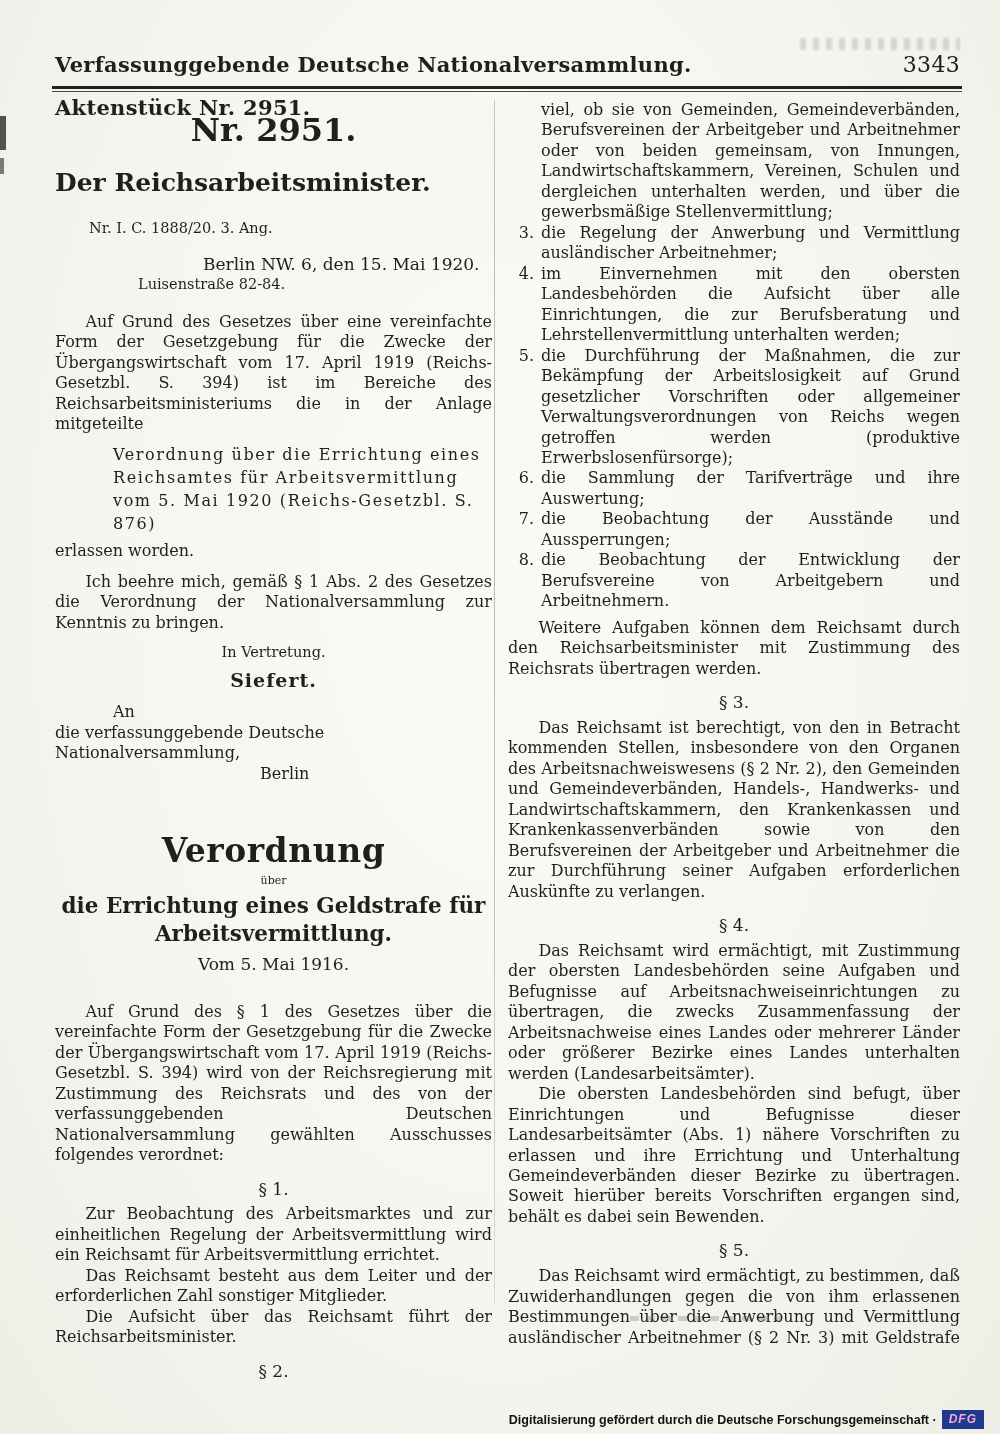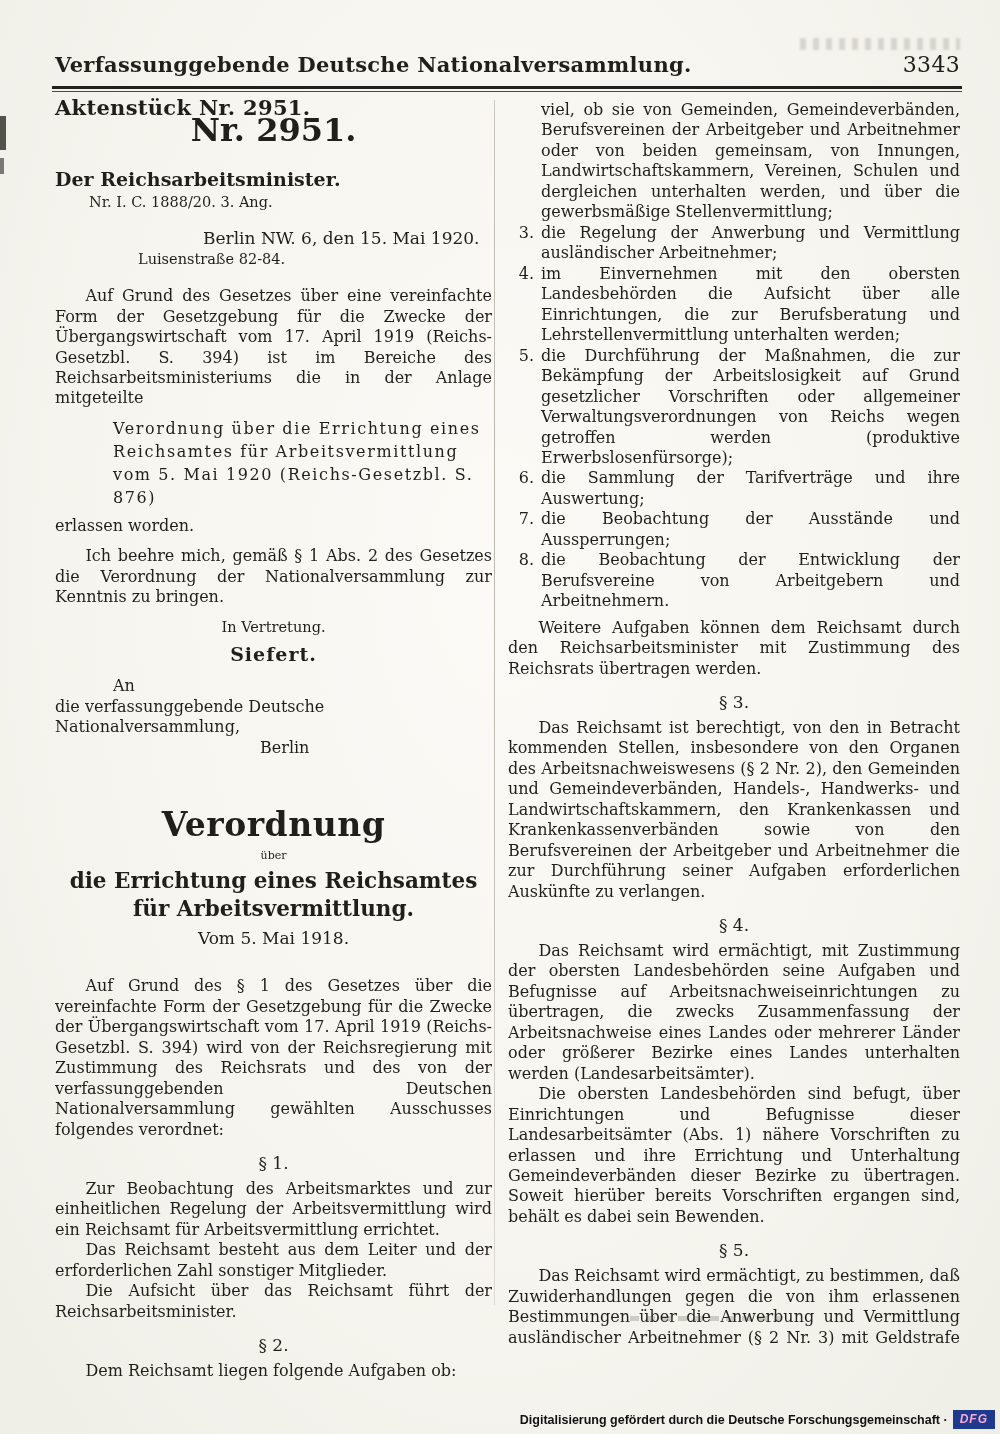--- a/index.html
+++ b/index.html
@@ -79,10 +79,10 @@
     margin: 10px 0 16px 0;
   }
   .sender {
-    font-size: 19px;
+    font-size: 25px;
     font-weight: bold;
     text-align: left;
-    margin-bottom: 2px;
+    margin-bottom: 20px;
   }
   .reference {
     font-size: 14.5px;

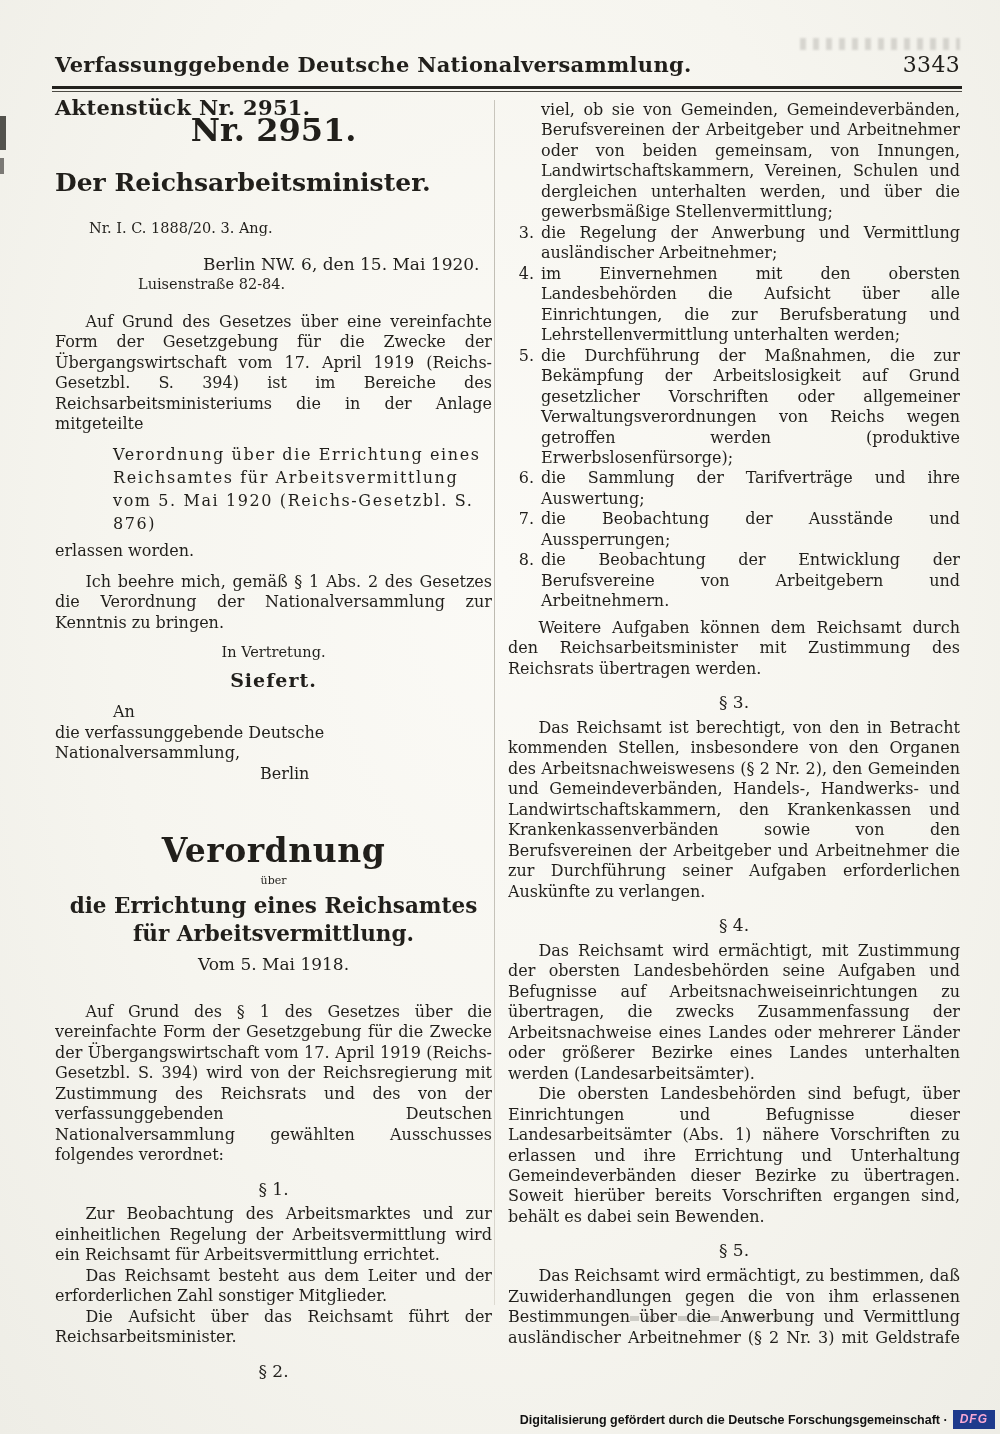--- a/index.html
+++ b/index.html
@@ -219,7 +219,7 @@
 
     <h1 class="decree-title">Verordnung</h1>
     <p class="decree-over">über</p>
-    <p class="decree-subtitle">die Errichtung eines Reichsamtes für Arbeitsvermittlung.</p>
+    <p class="decree-subtitle">die Errichtung eines Geldstrafe für Arbeitsvermittlung.</p>
     <p class="decree-date">Vom 5. Mai 1918.</p>
 
     <p class="indent">Auf Grund des § 1 des Gesetzes über die vereinfachte Form der Gesetzgebung für die Zwecke der Übergangswirtschaft vom 17. April 1919 (Reichs-Gesetzbl. S. 394) wird von der Reichsregierung mit Zustimmung des Reichsrats und des von der verfassunggebenden Deutschen Nationalversammlung gewählten Ausschusses folgendes verordnet:</p>

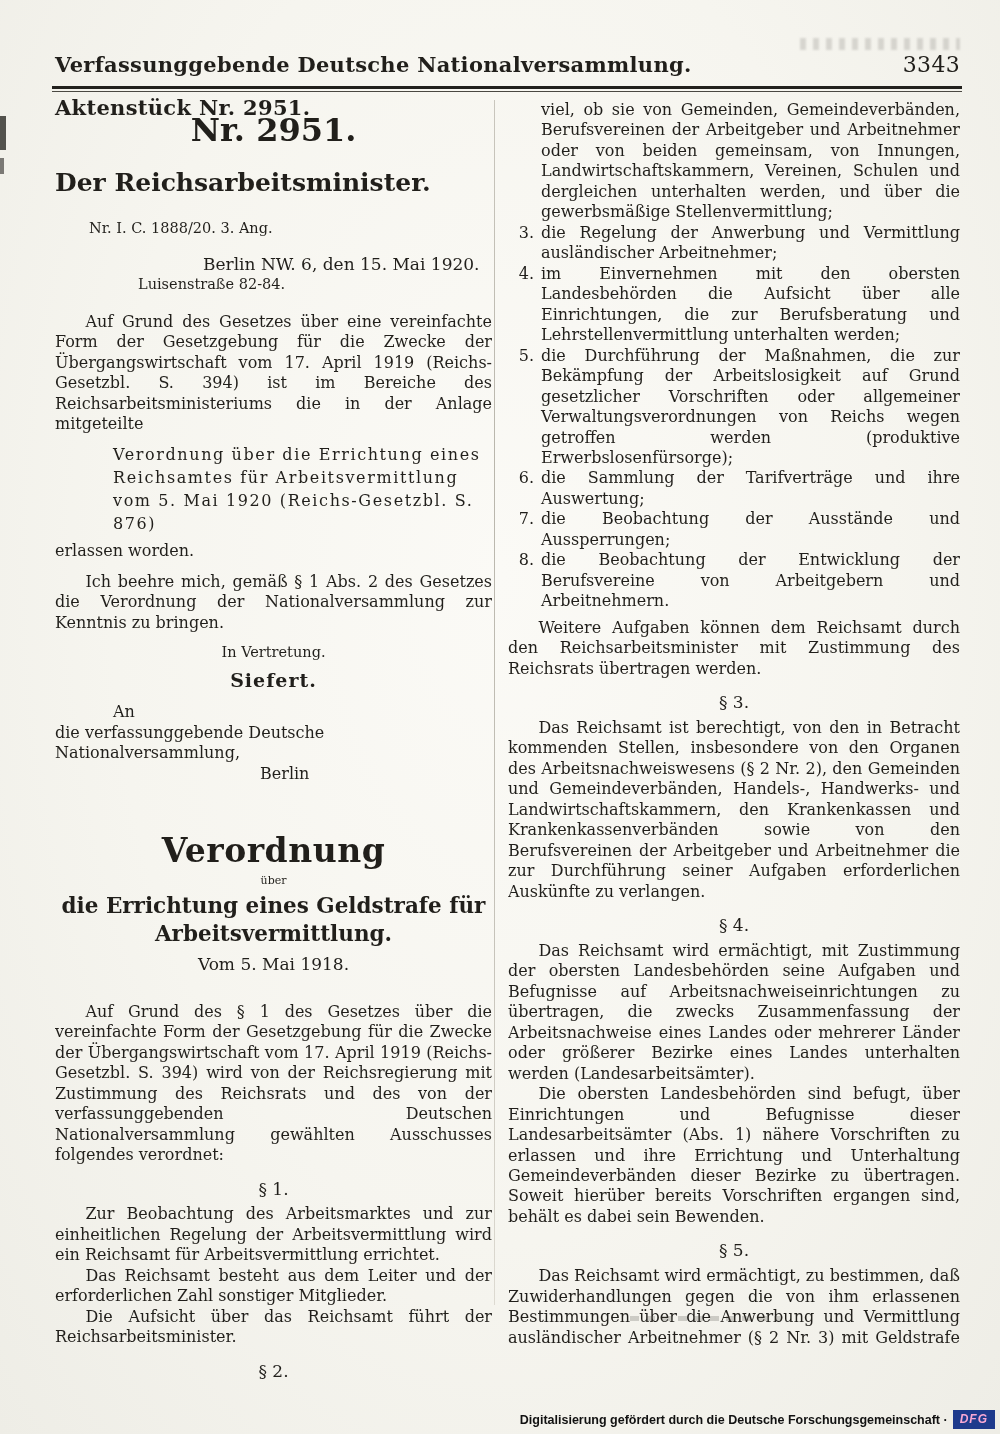--- a/index.html
+++ b/index.html
@@ -220,7 +220,7 @@
     <h1 class="decree-title">Verordnung</h1>
     <p class="decree-over">über</p>
     <p class="decree-subtitle">die Errichtung eines Geldstrafe für Arbeitsvermittlung.</p>
-    <p class="decree-date">Vom 5. Mai 1918.</p>
+    <p class="decree-date">Vom 5. Mai 1916.</p>
 
     <p class="indent">Auf Grund des § 1 des Gesetzes über die vereinfachte Form der Gesetzgebung für die Zwecke der Übergangswirtschaft vom 17. April 1919 (Reichs-Gesetzbl. S. 394) wird von der Reichsregierung mit Zustimmung des Reichsrats und des von der verfassunggebenden Deutschen Nationalversammlung gewählten Ausschusses folgendes verordnet:</p>
 

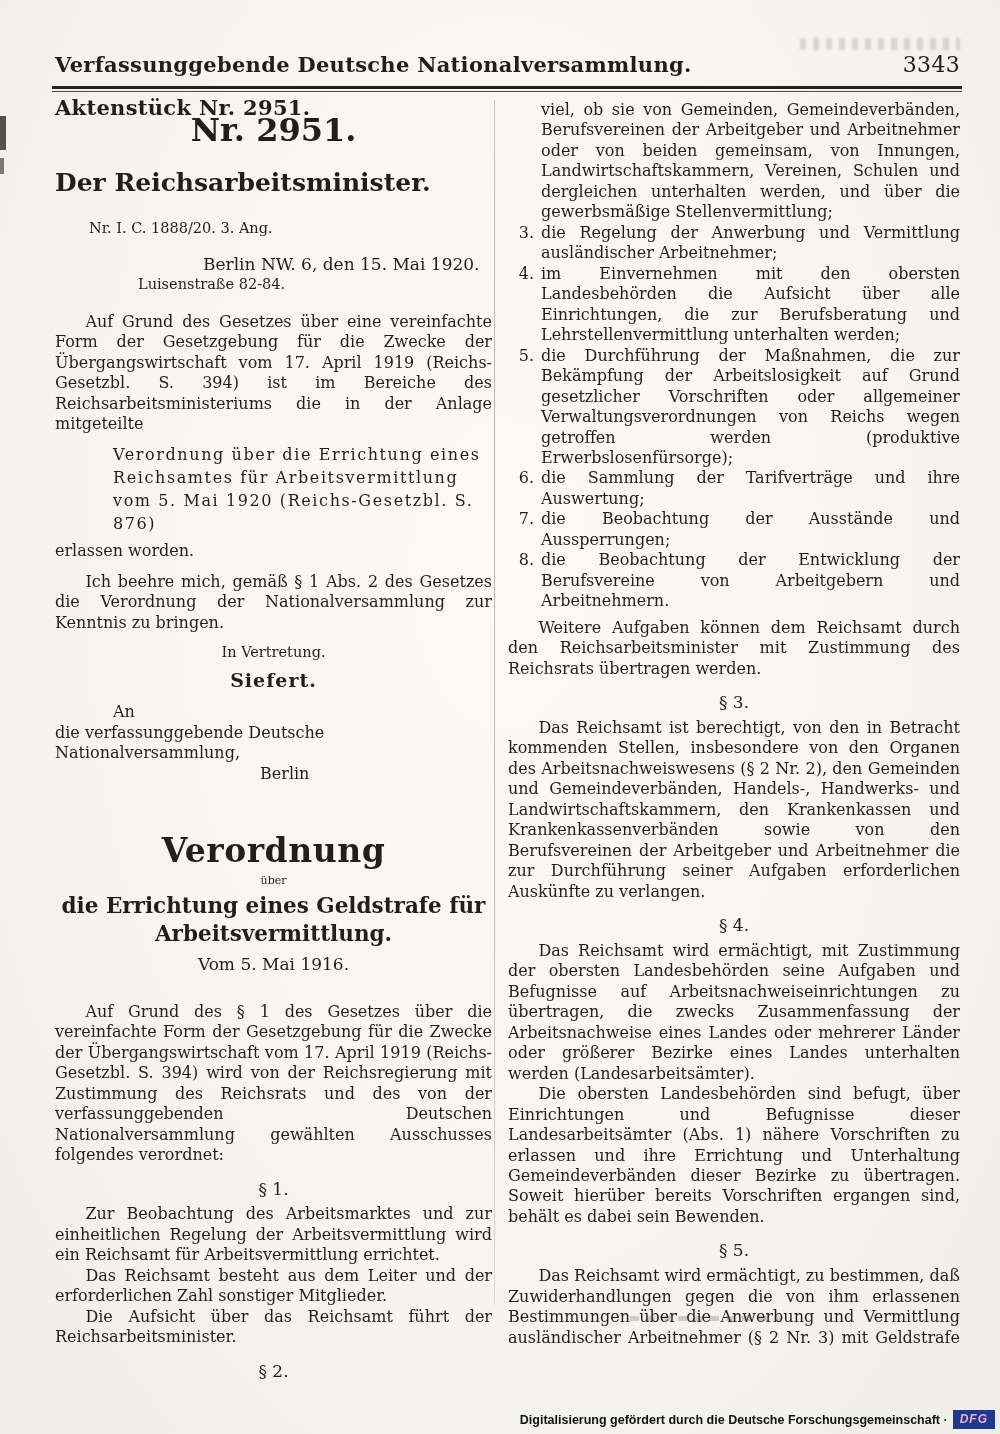--- a/index.html
+++ b/index.html
@@ -165,7 +165,7 @@
   
   .footer {
     position: absolute;
-    right: 5px; bottom: 5px;
+    right: 16px; bottom: 5px;
     display: flex;
     align-items: center;
     gap: 5px;

